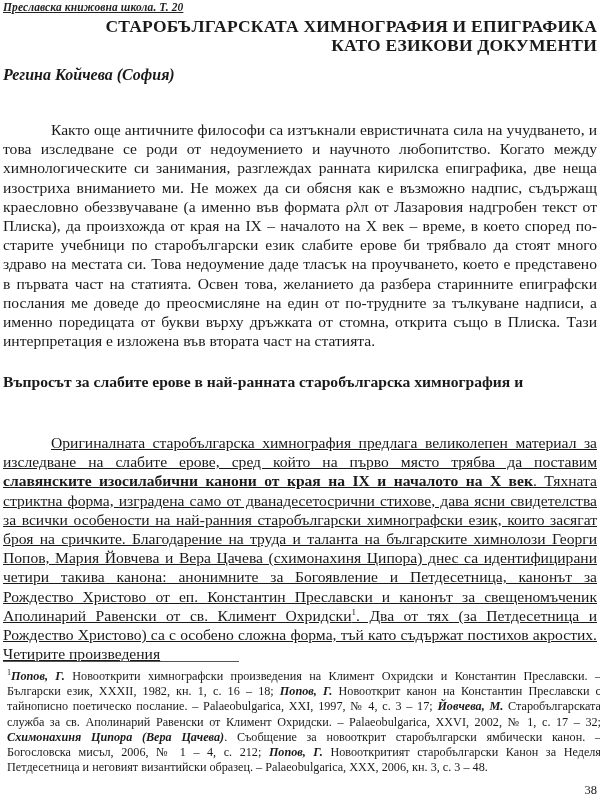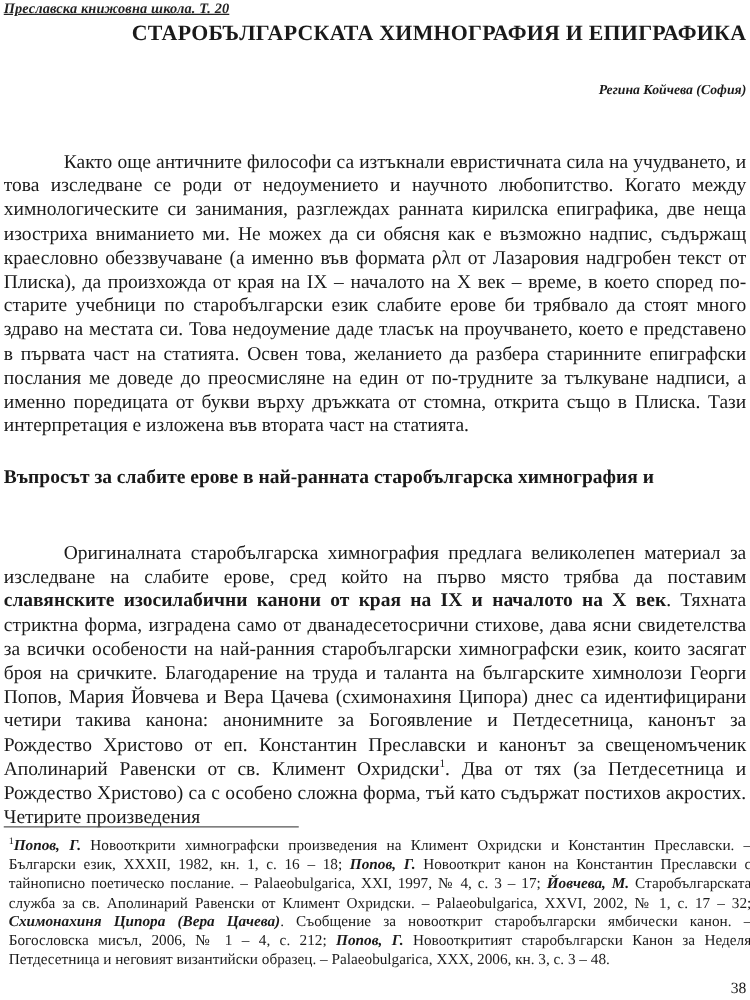--- a/index.html
+++ b/index.html
@@ -127,6 +127,7 @@
 
   <div class="title">
     <div>СТАРОБЪЛГАРСКАТА ХИМНОГРАФИЯ И ЕПИГРАФИКА</div>
+    <div>КАТО ЕЗИКОВИ ДОКУМЕНТИ</div>
   </div>
 
   <div class="author">Регина Койчева (София)</div>

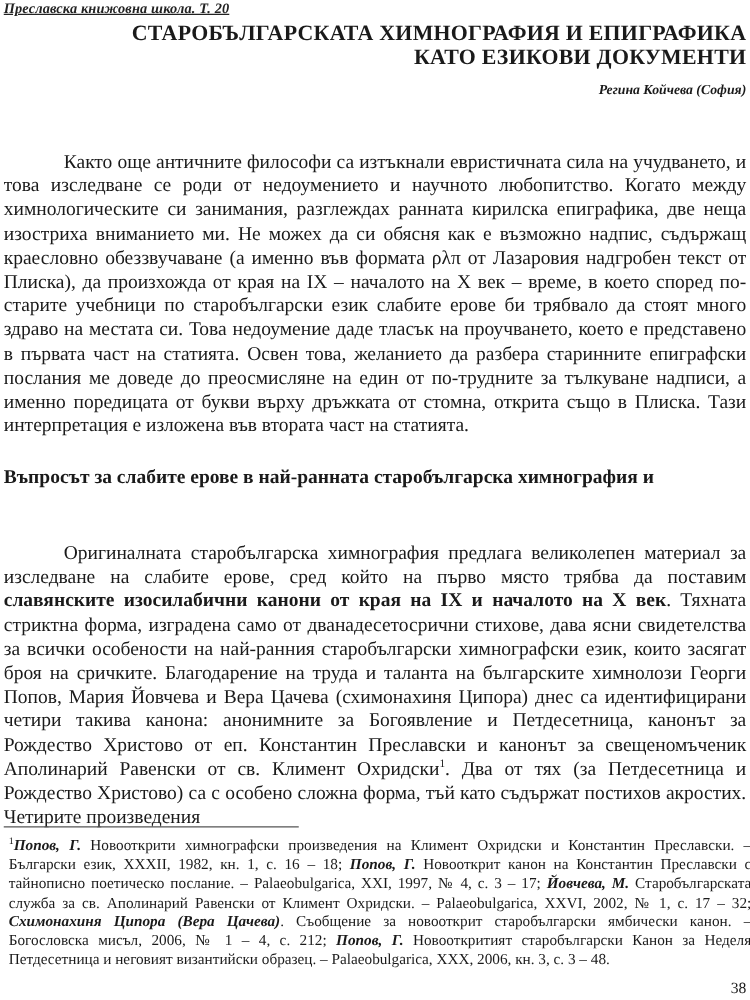--- a/index.html
+++ b/index.html
@@ -49,8 +49,8 @@
       left: 0;
       top: 66px;
       width: 594px;
-      text-align: right;
-      font-size: 11px;
+      text-align: left;
+      font-size: 16px;
       font-weight: bold;
       font-style: italic;
     }

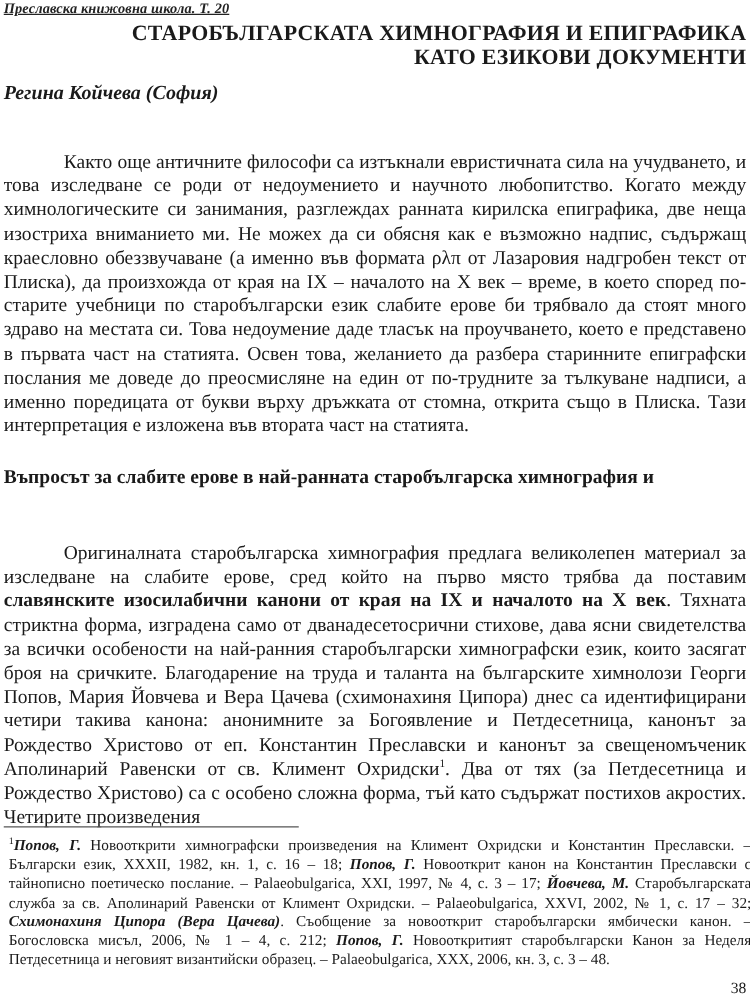--- a/index.html
+++ b/index.html
@@ -75,7 +75,7 @@
       font-weight: bold;
       line-height: 19px;
     }
-    .p2 { top: 433px; }
+    .p2 { top: 433px; text-decoration: underline; }
     .bold { font-weight: bold; }
     sup.fnref {
       font-size: 9px;

